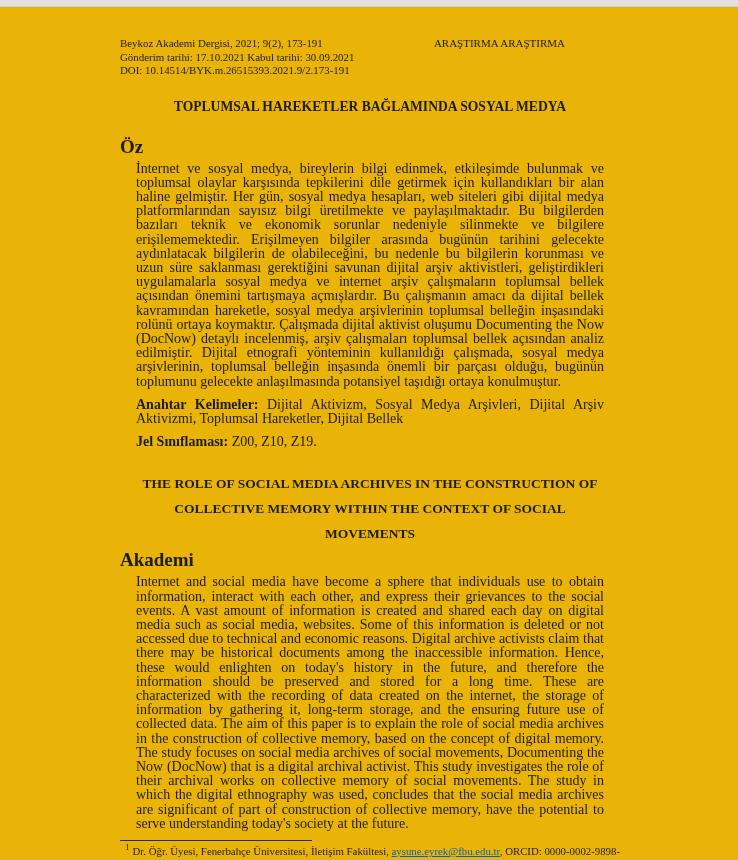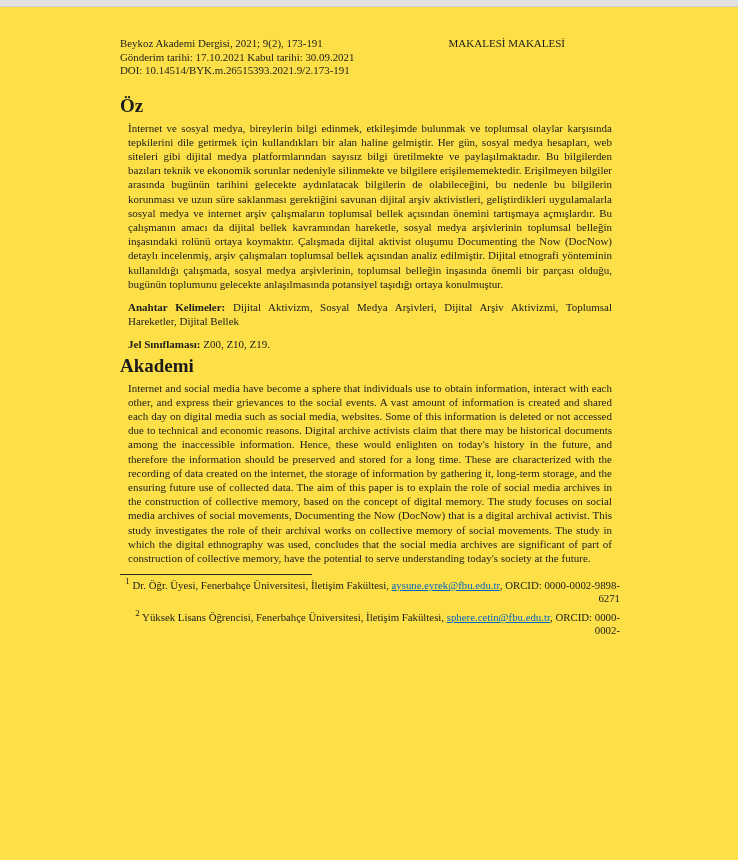--- a/index.html
+++ b/index.html
@@ -8,7 +8,7 @@
     width: 738px;
     height: 860px;
     overflow: hidden;
-    background: #fde047;
+    background: #eab308;
     color: #1c1c1c;
     font-family: "Liberation Serif", serif;
   }

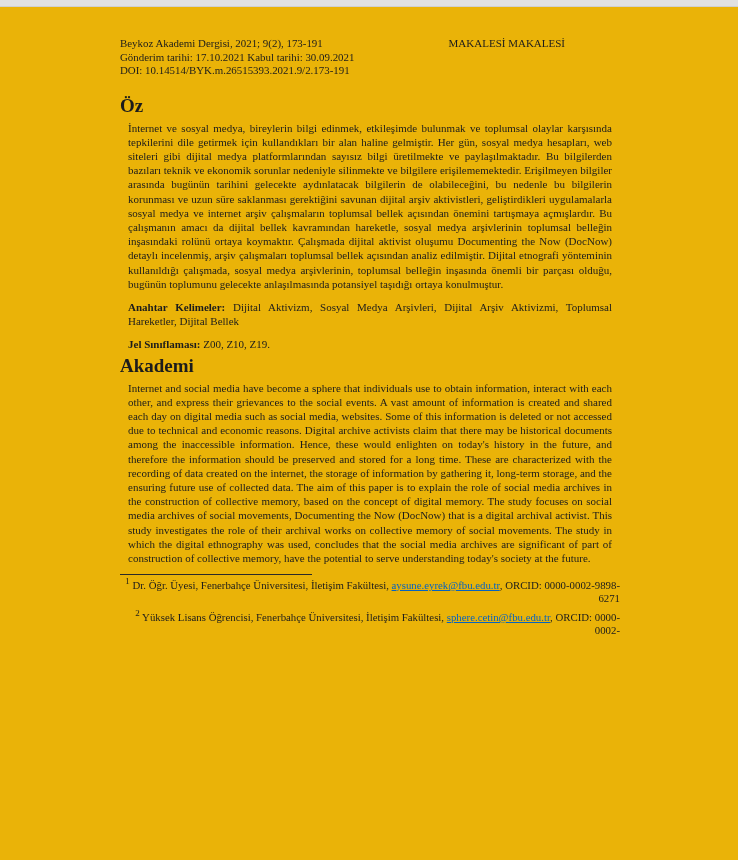--- a/index.html
+++ b/index.html
@@ -94,7 +94,7 @@
         <div>Gönderim tarihi: 17.10.2021 Kabul tarihi: 30.09.2021</div>
         <div>DOI: 10.14514/BYK.m.26515393.2021.9/2.173-191</div>
       </div>
-      <div class="article-type">MAKALESİ MAKALESİ</div>
+      <div class="article-type">ARAŞTIRMA ARAŞTIRMA</div>
     </div>
 
     <h1 class="title-tr">

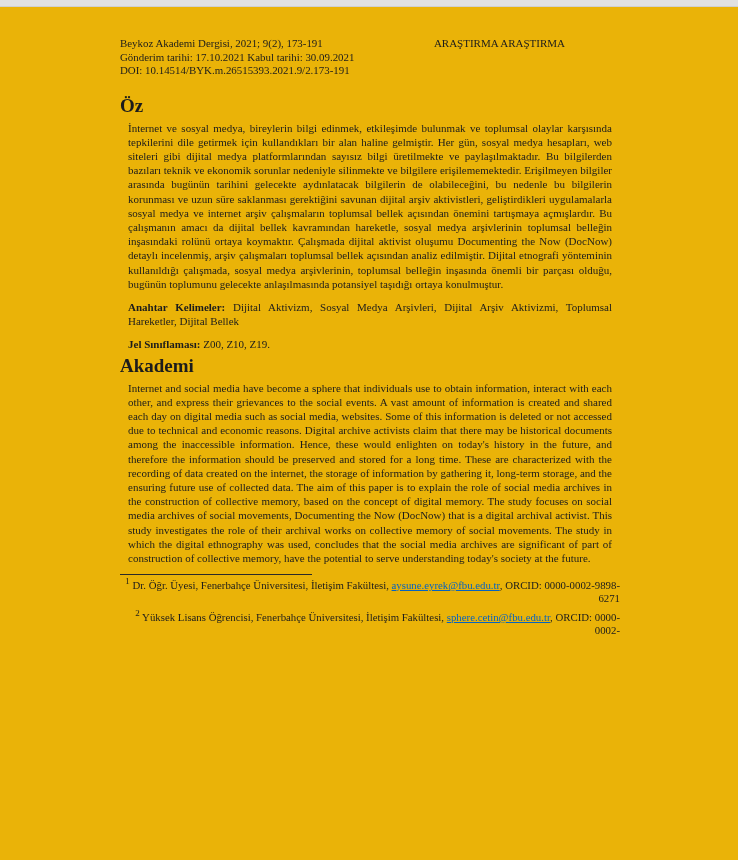--- a/index.html
+++ b/index.html
@@ -98,6 +98,7 @@
     </div>
 
     <h1 class="title-tr">
+      <span class="tline">TOPLUMSAL HAREKETLER BAĞLAMINDA SOSYAL MEDYA</span>
     </h1>
 
 

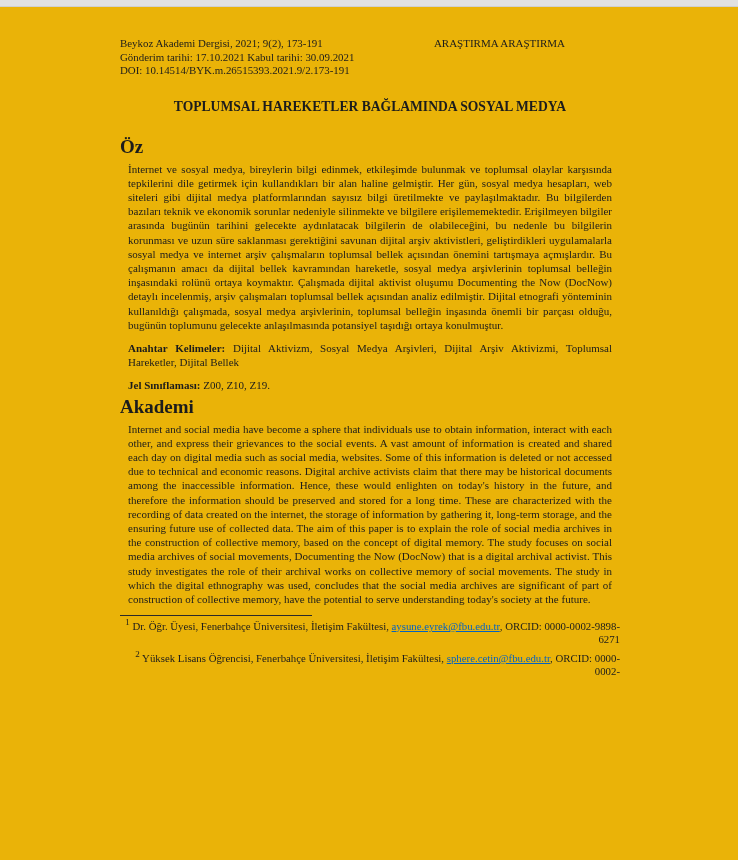--- a/index.html
+++ b/index.html
@@ -52,8 +52,8 @@
   }
   .abstract-heading-en { margin-top: 6px; }
   .para {
-    margin: 7px 8px 0;
-    font-size: 11px;
+    margin: 7px 16px 0;
+    font-size: 14px;
     line-height: 14.2px;
     text-align: justify;
     text-justify: inter-word;

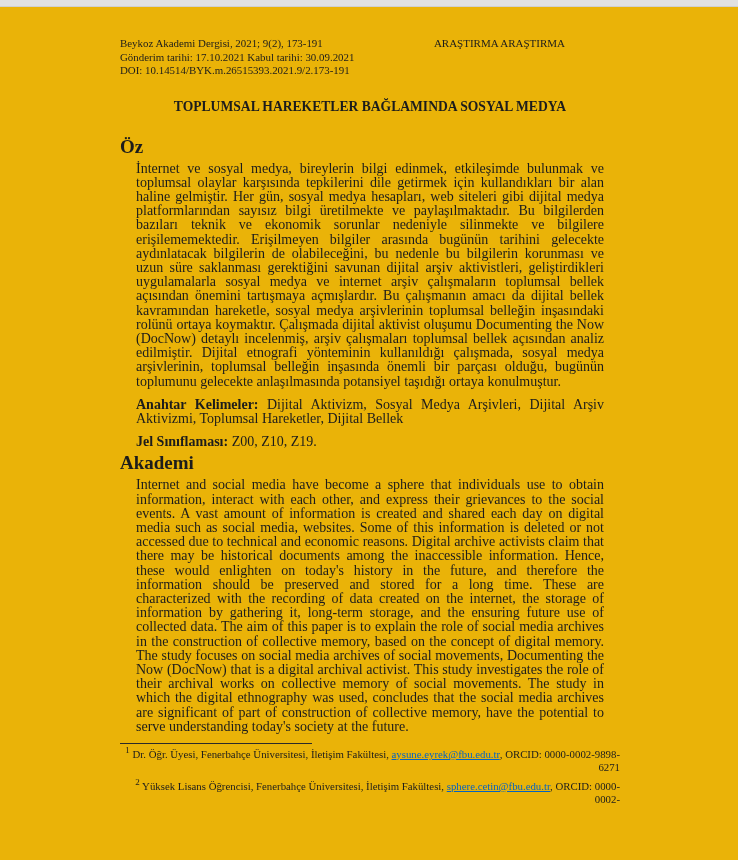--- a/index.html
+++ b/index.html
@@ -110,6 +110,11 @@
 
     <p class="para jel"><b>Jel Sınıflaması:</b><span> Z00, Z10, Z19.</span></p>
 
+    <h2 class="title-en">
+      <span class="tline">THE ROLE OF SOCIAL MEDIA ARCHIVES IN THE CONSTRUCTION OF</span>
+      <span class="tline">COLLECTIVE MEMORY WITHIN THE CONTEXT OF SOCIAL</span>
+      <span class="tline">MOVEMENTS</span>
+    </h2>
 
     <div class="section-heading abstract-heading-en">Akademi</div>
 

